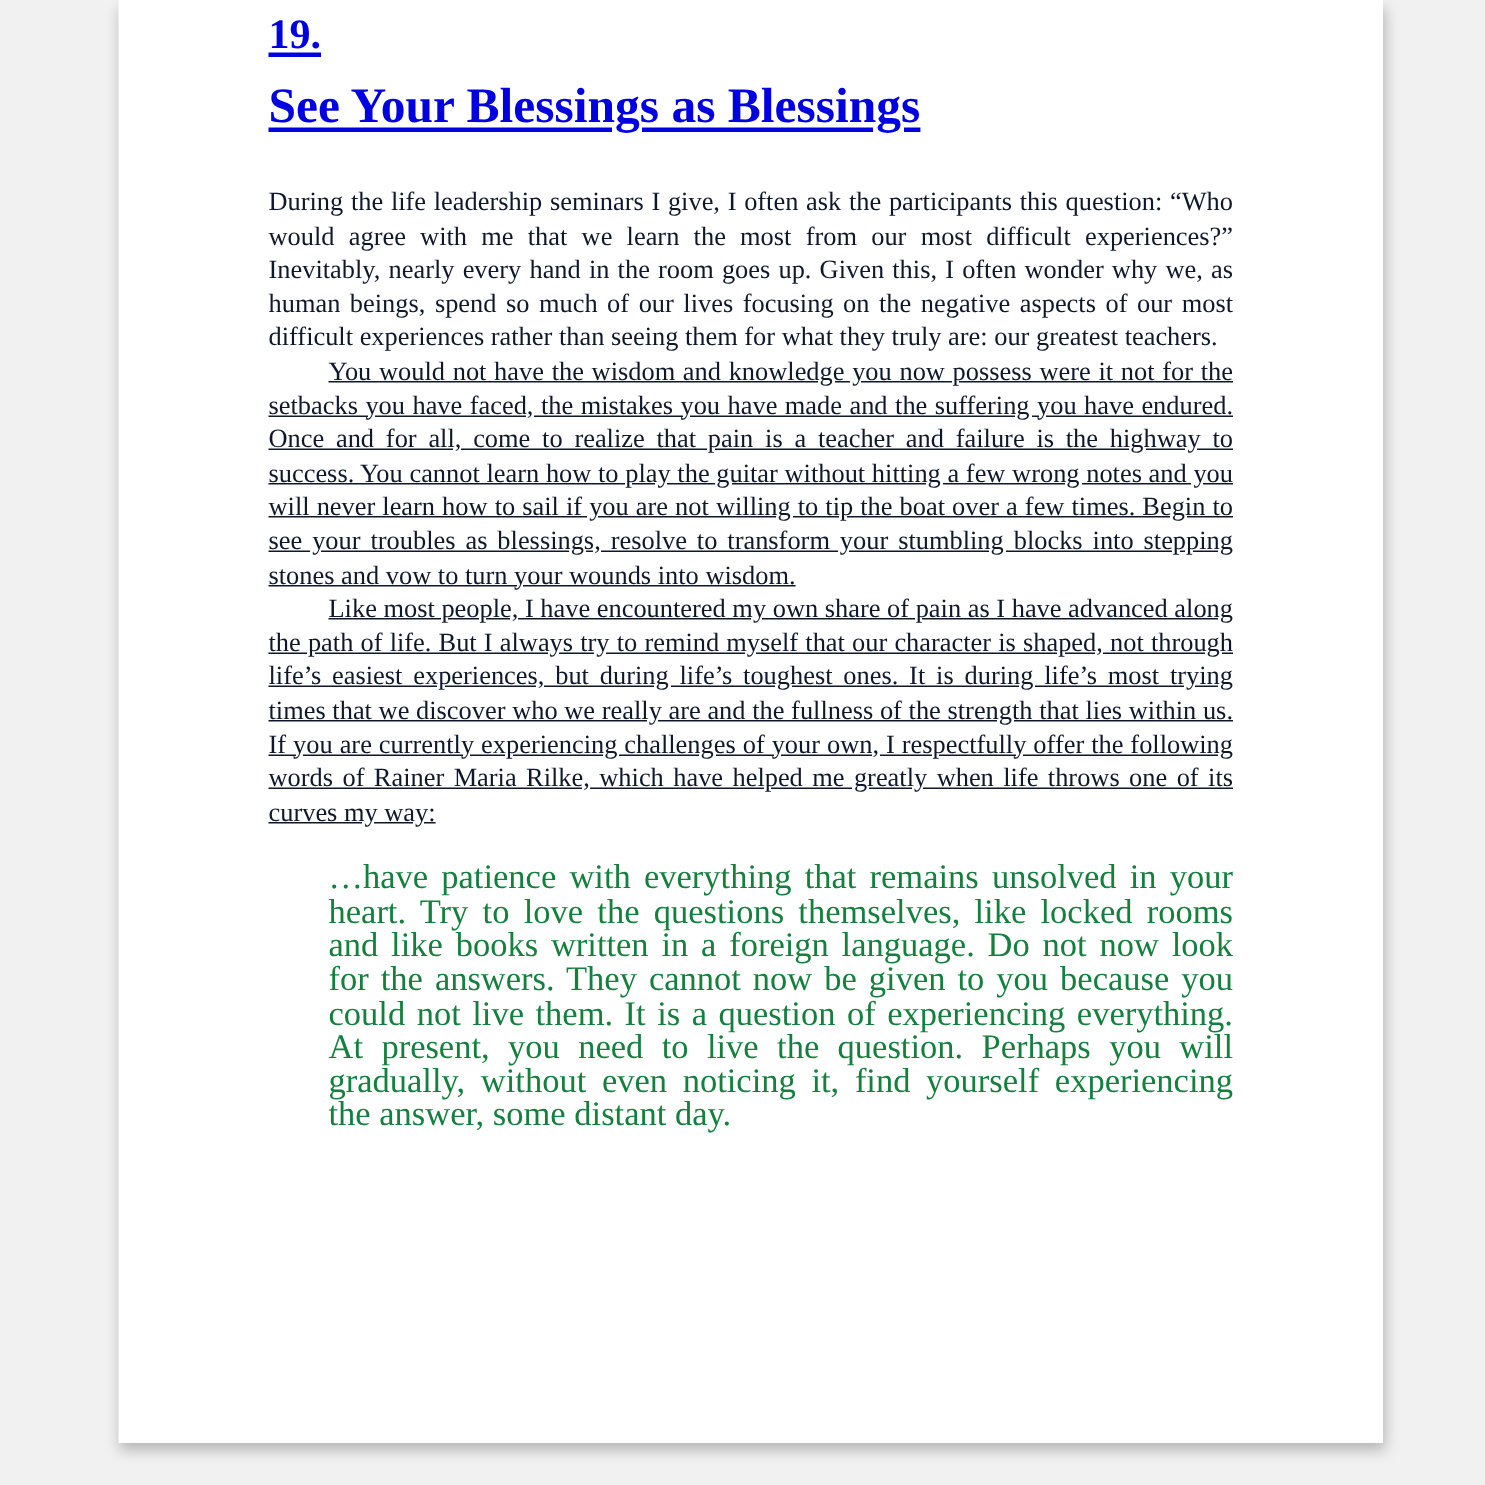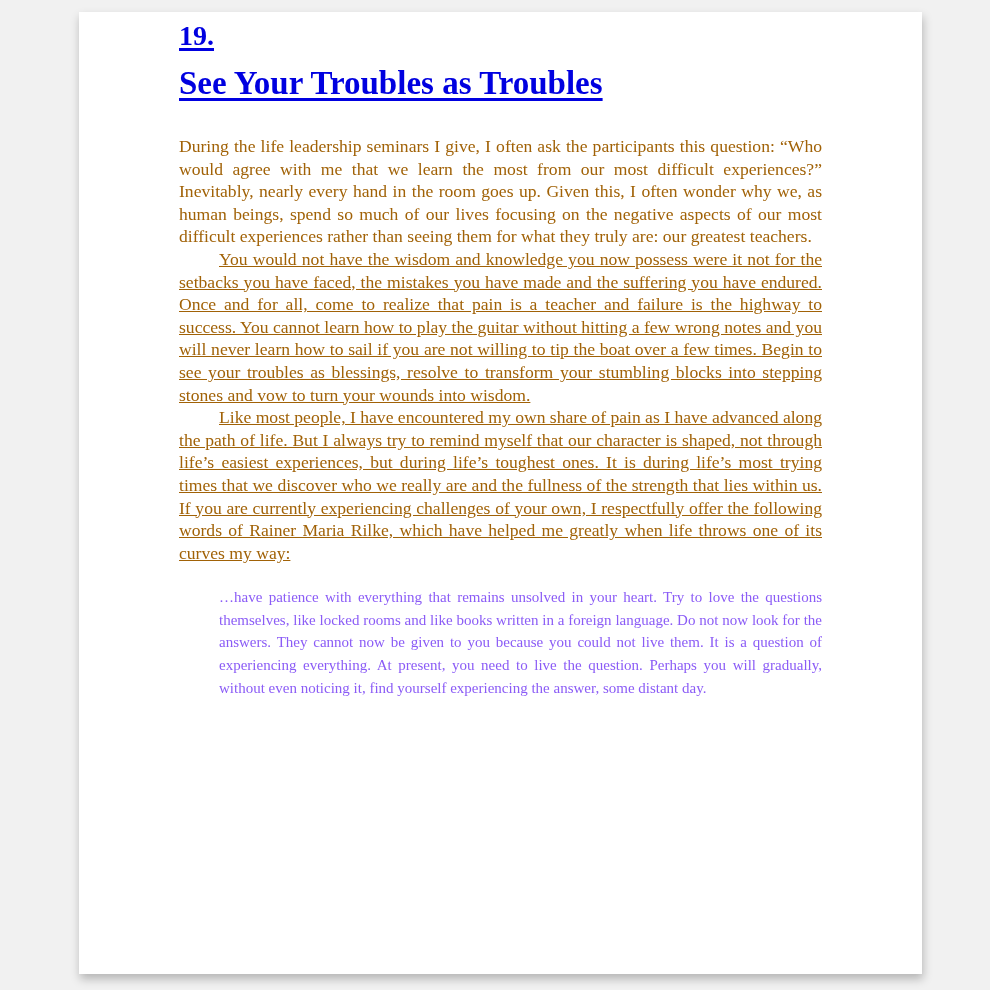--- a/index.html
+++ b/index.html
@@ -20,7 +20,7 @@
   .paper {
     position: absolute;
     left: 79px;
-    top: 12px;
+    top: 0;
     width: 843px;
     height: 962px;
     background: #ffffff;

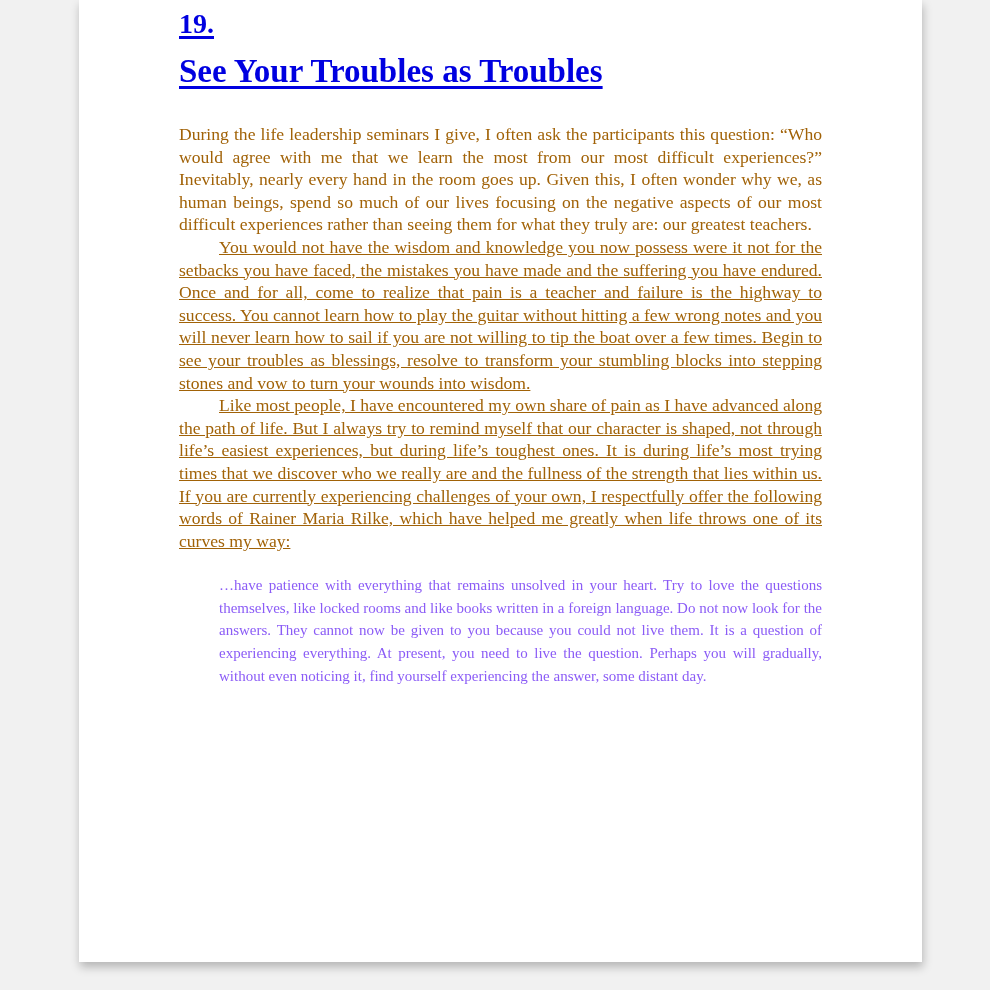--- a/index.html
+++ b/index.html
@@ -86,7 +86,7 @@
       <div>
         <a class="chapter-number">19.</a>
         <br>
-        <a class="chapter-title">See Your Troubles as Troubles</a>
+        <a class="chapter-title">See Your Blessings as Blessings</a>
       </div>
 
       <div class="body-text">

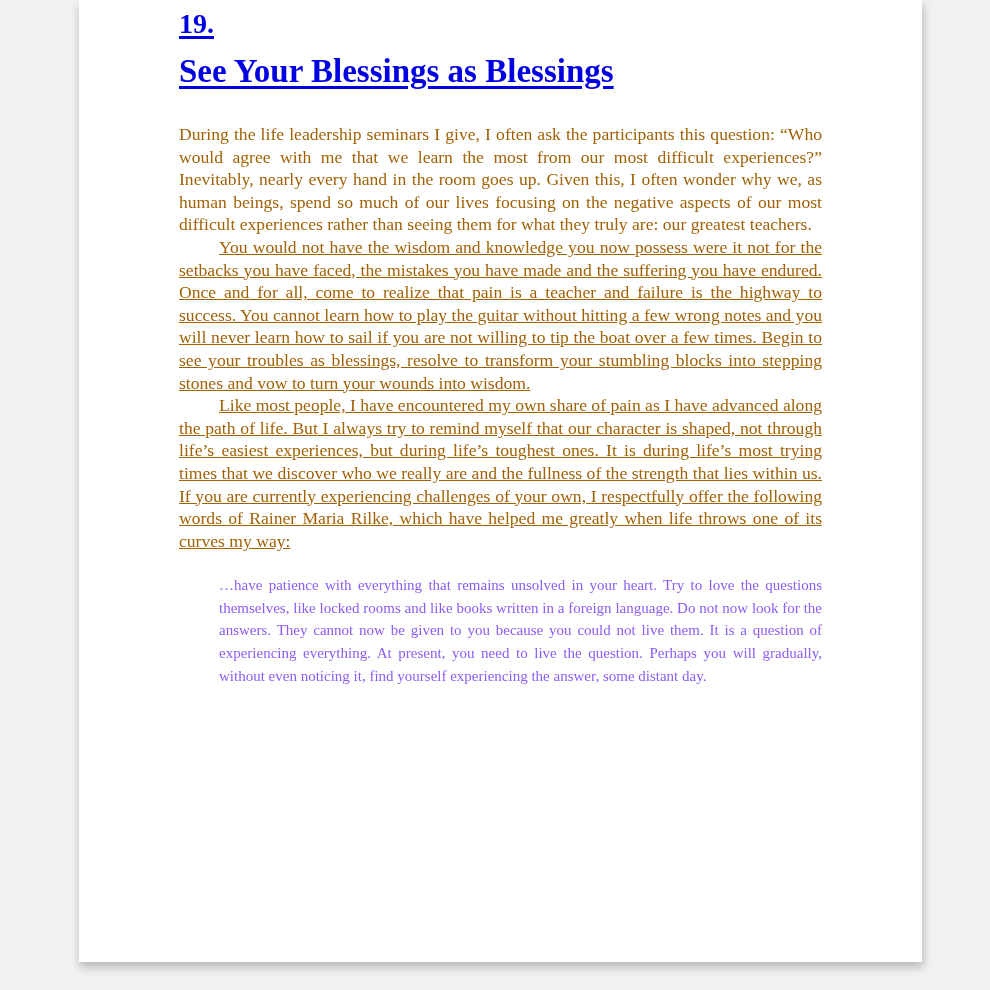--- a/index.html
+++ b/index.html
@@ -52,7 +52,7 @@
   }
   .body-text {
     margin-top: 32px;
-    color: #a16207;
+    color: #0f172a;
     font-size: 17.6px;
     line-height: 22.6px;
     text-align: justify;

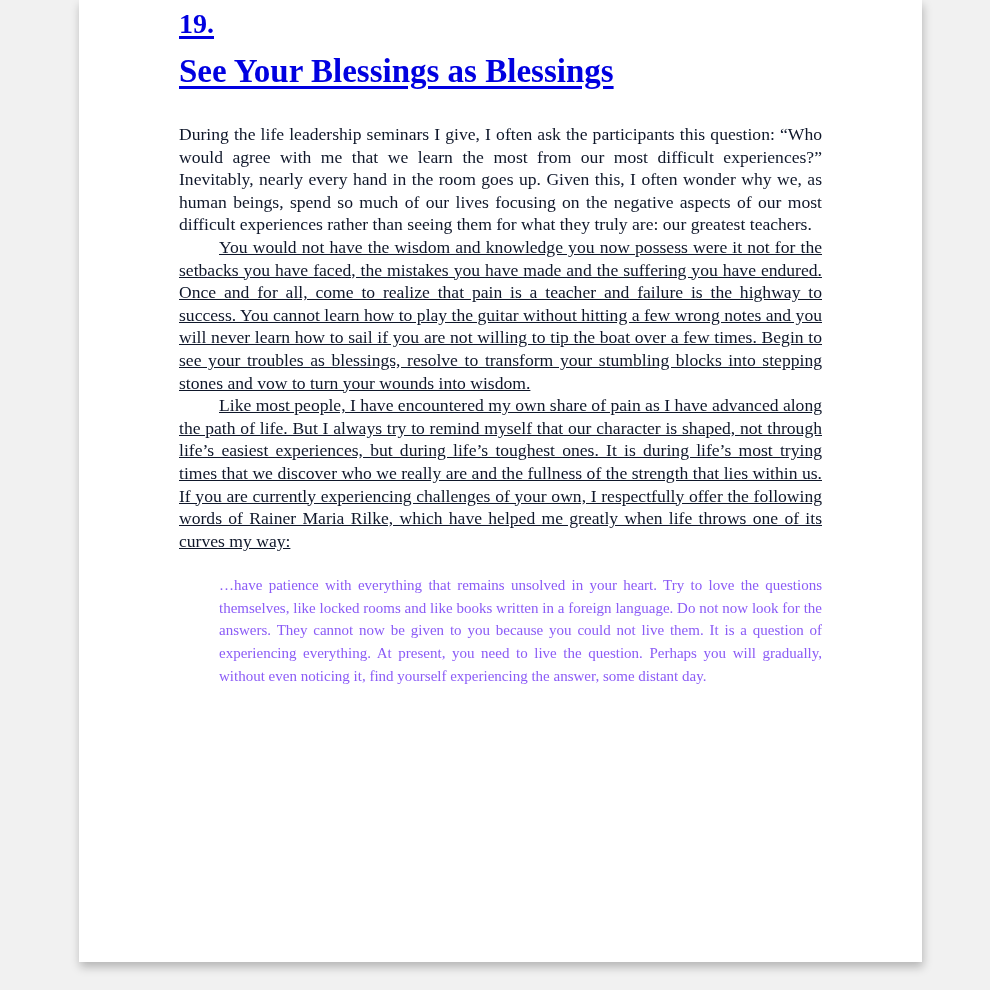--- a/index.html
+++ b/index.html
@@ -69,8 +69,8 @@
   blockquote.rilke {
     margin: 22px 0 0 40px;
     padding: 0;
-    color: #8b5cf6;
-    font-size: 15px;
+    color: #15803d;
+    font-size: 23px;
     line-height: 22.6px;
     text-align: justify;
     text-justify: inter-word;

